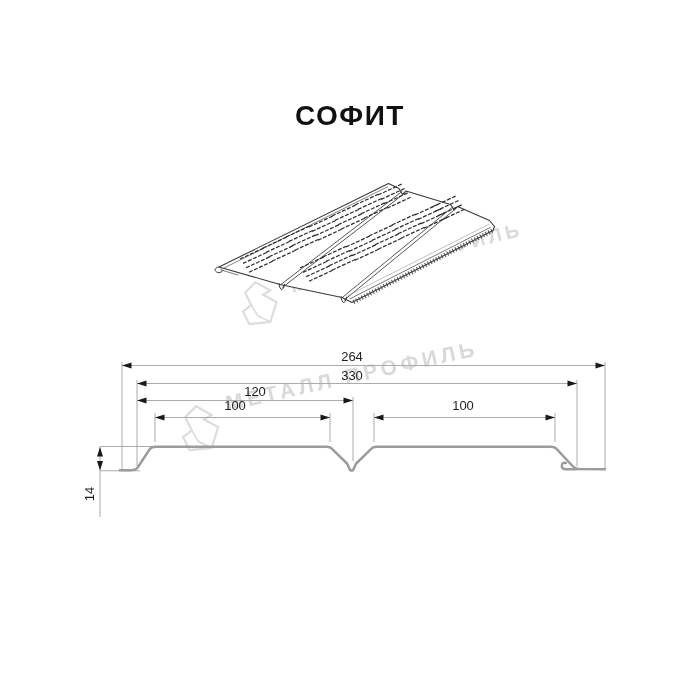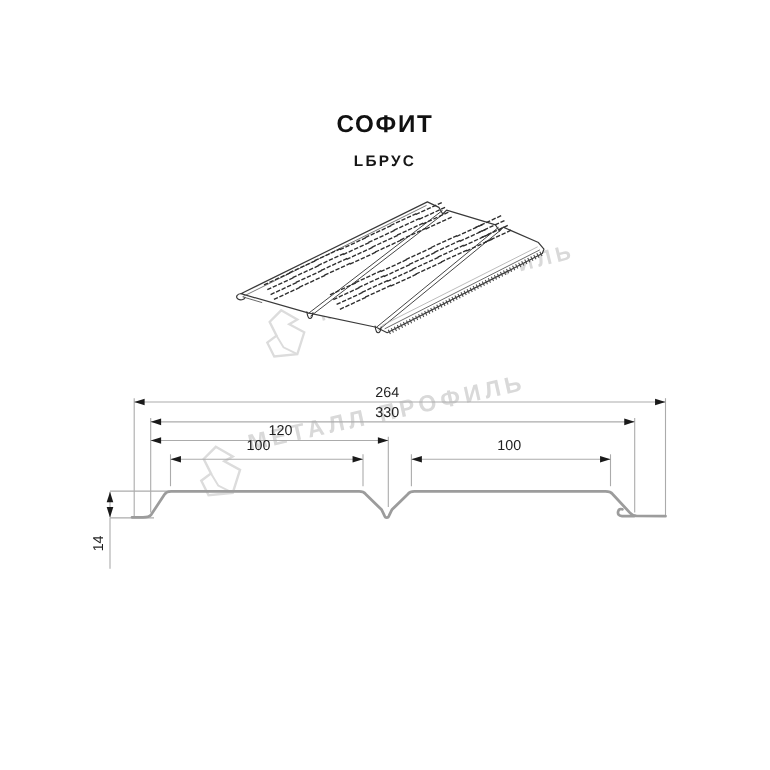--- a/index.html
+++ b/index.html
@@ -9,7 +9,7 @@
   }
   .title{
     position:absolute;left:0;right:0;top:100px;text-align:center;
-    font-size:22px;font-weight:bold;letter-spacing:1.5px;color:#111;
+    font-size:28px;font-weight:bold;letter-spacing:1.5px;color:#111;
   }
   .subtitle{
     position:absolute;left:0;right:0;top:138px;text-align:center;

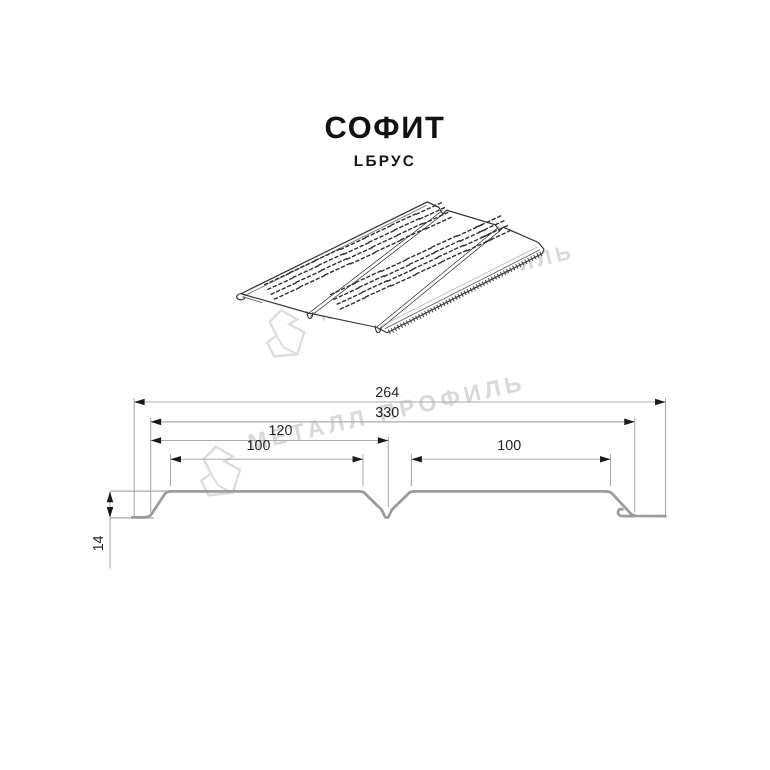--- a/index.html
+++ b/index.html
@@ -38,7 +38,6 @@
 <div class="canvas">
 
   <div class="title">СОФИТ</div>
-  <div class="subtitle">LБРУС</div>
 
   <div class="wm wm1">МЕТАЛЛ ПРОФИЛЬ</div>
   <div class="wm wm2">МЕТАЛЛ ПРОФИЛЬ</div>

